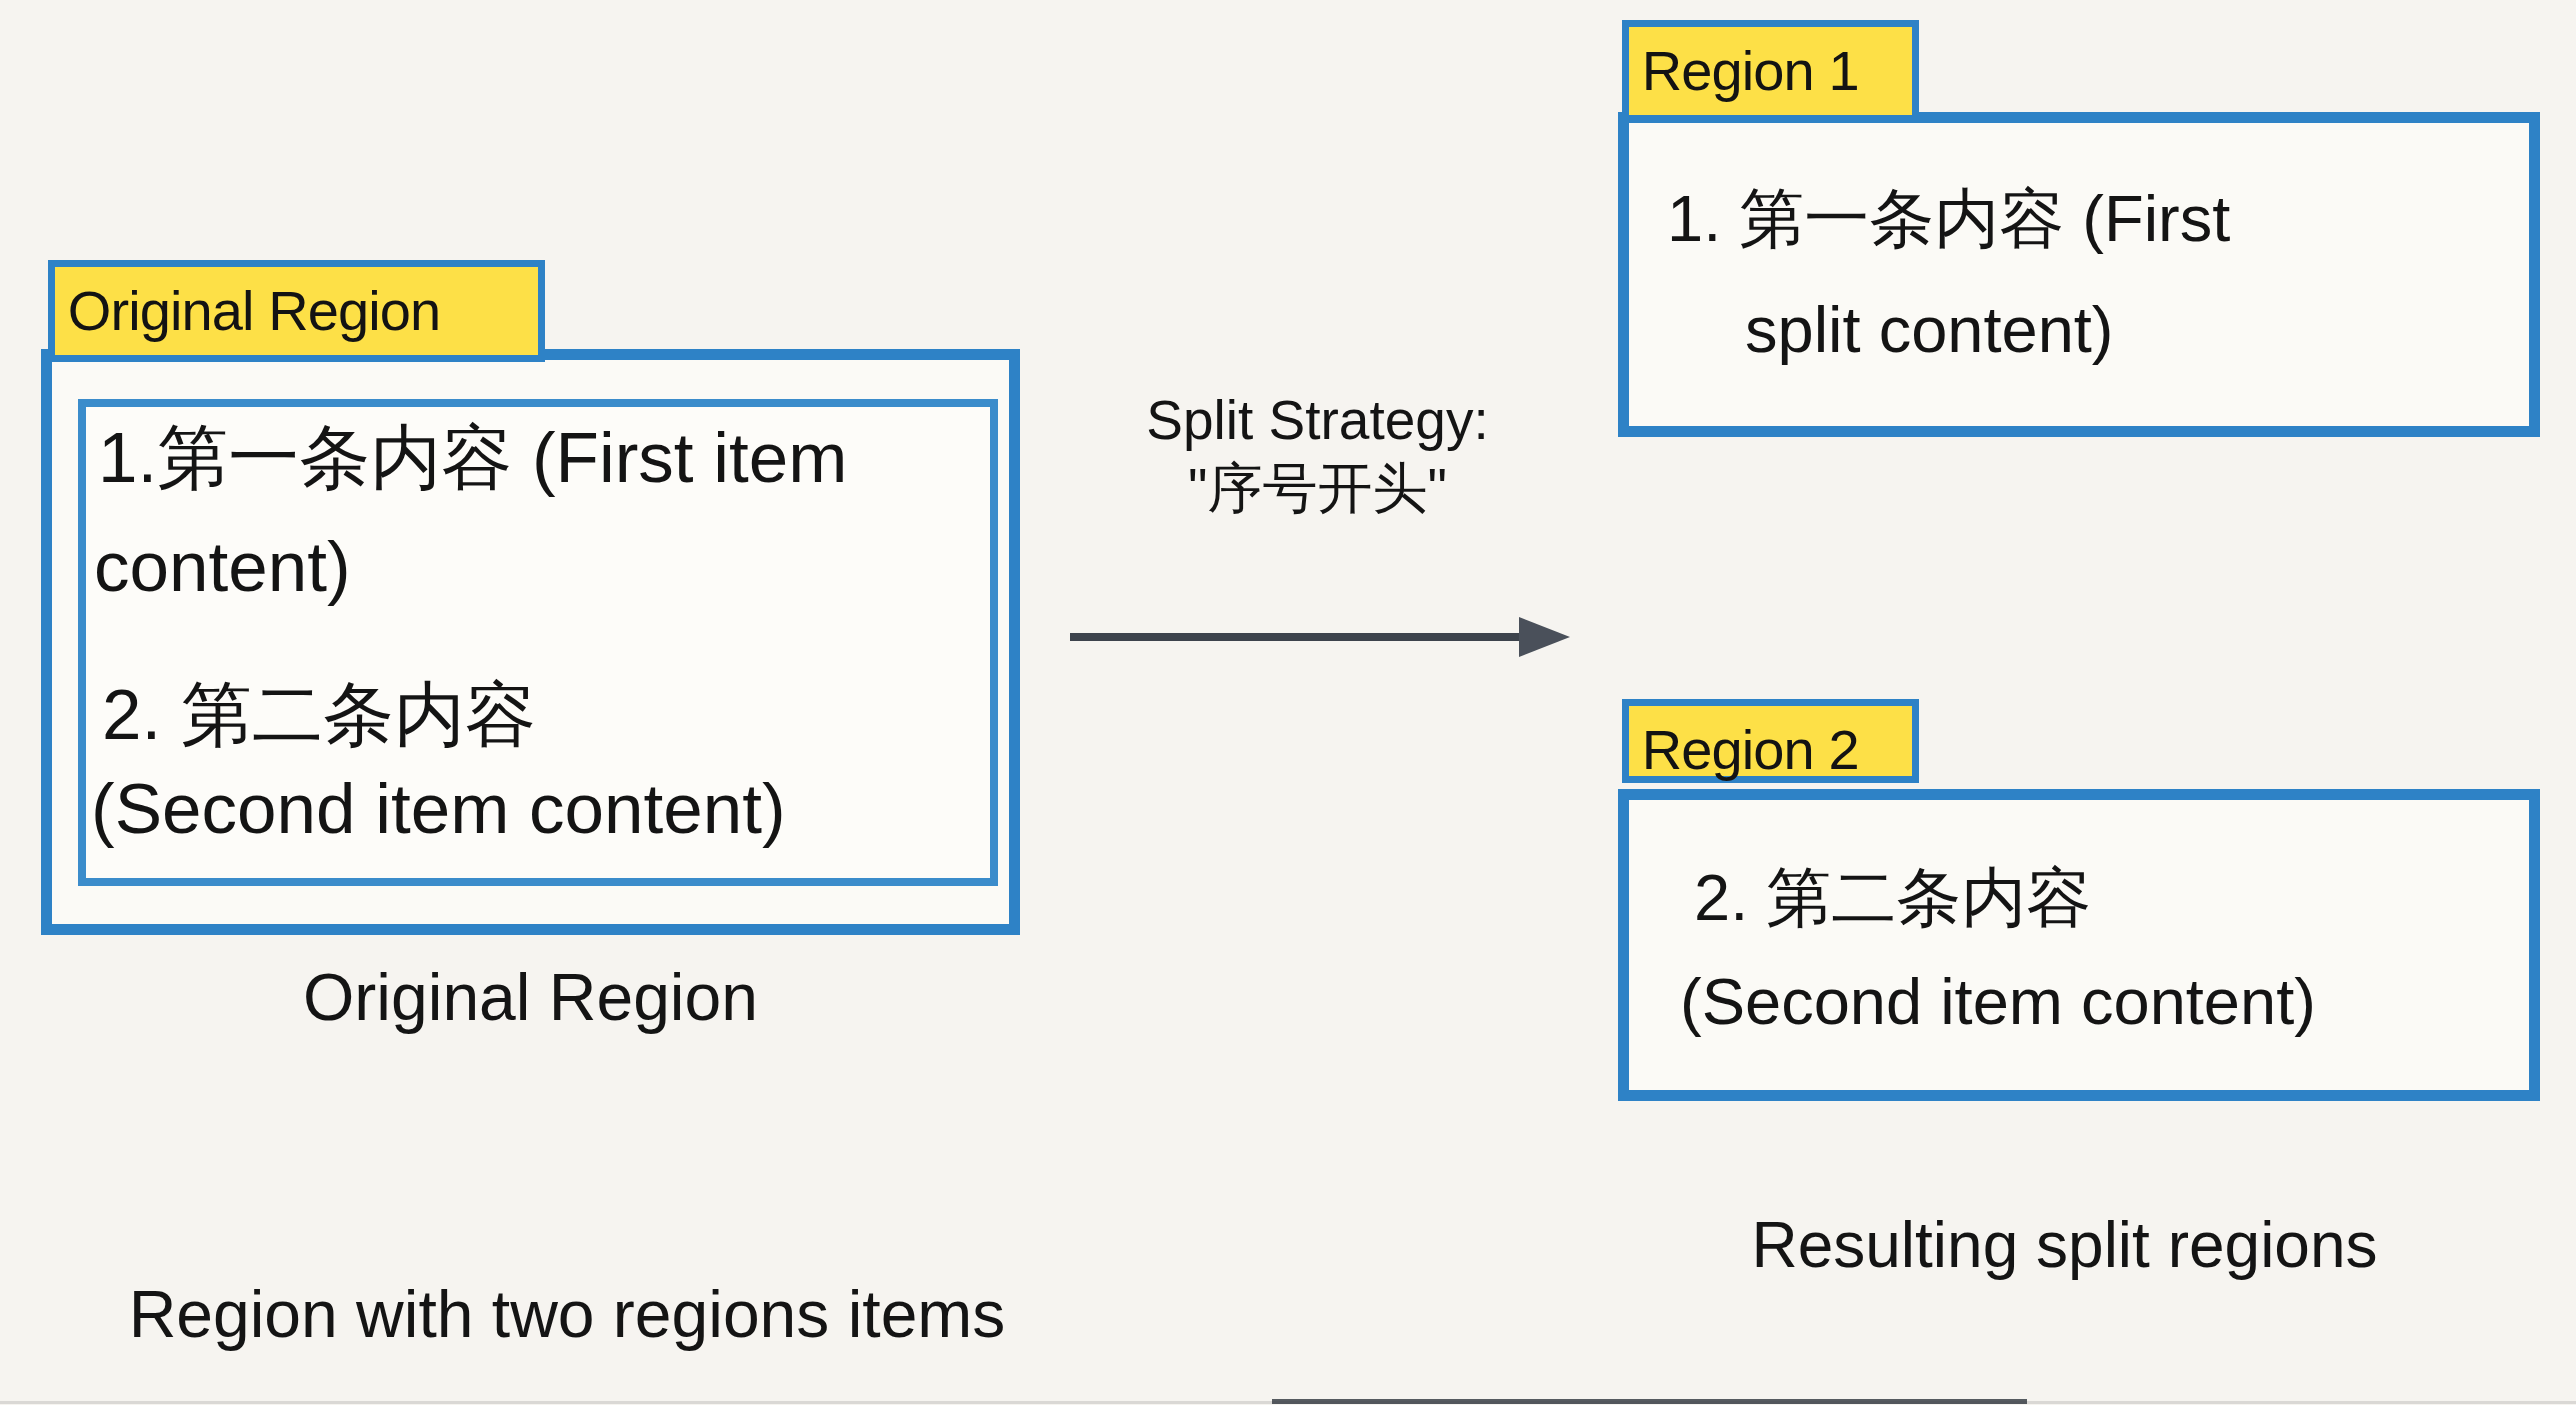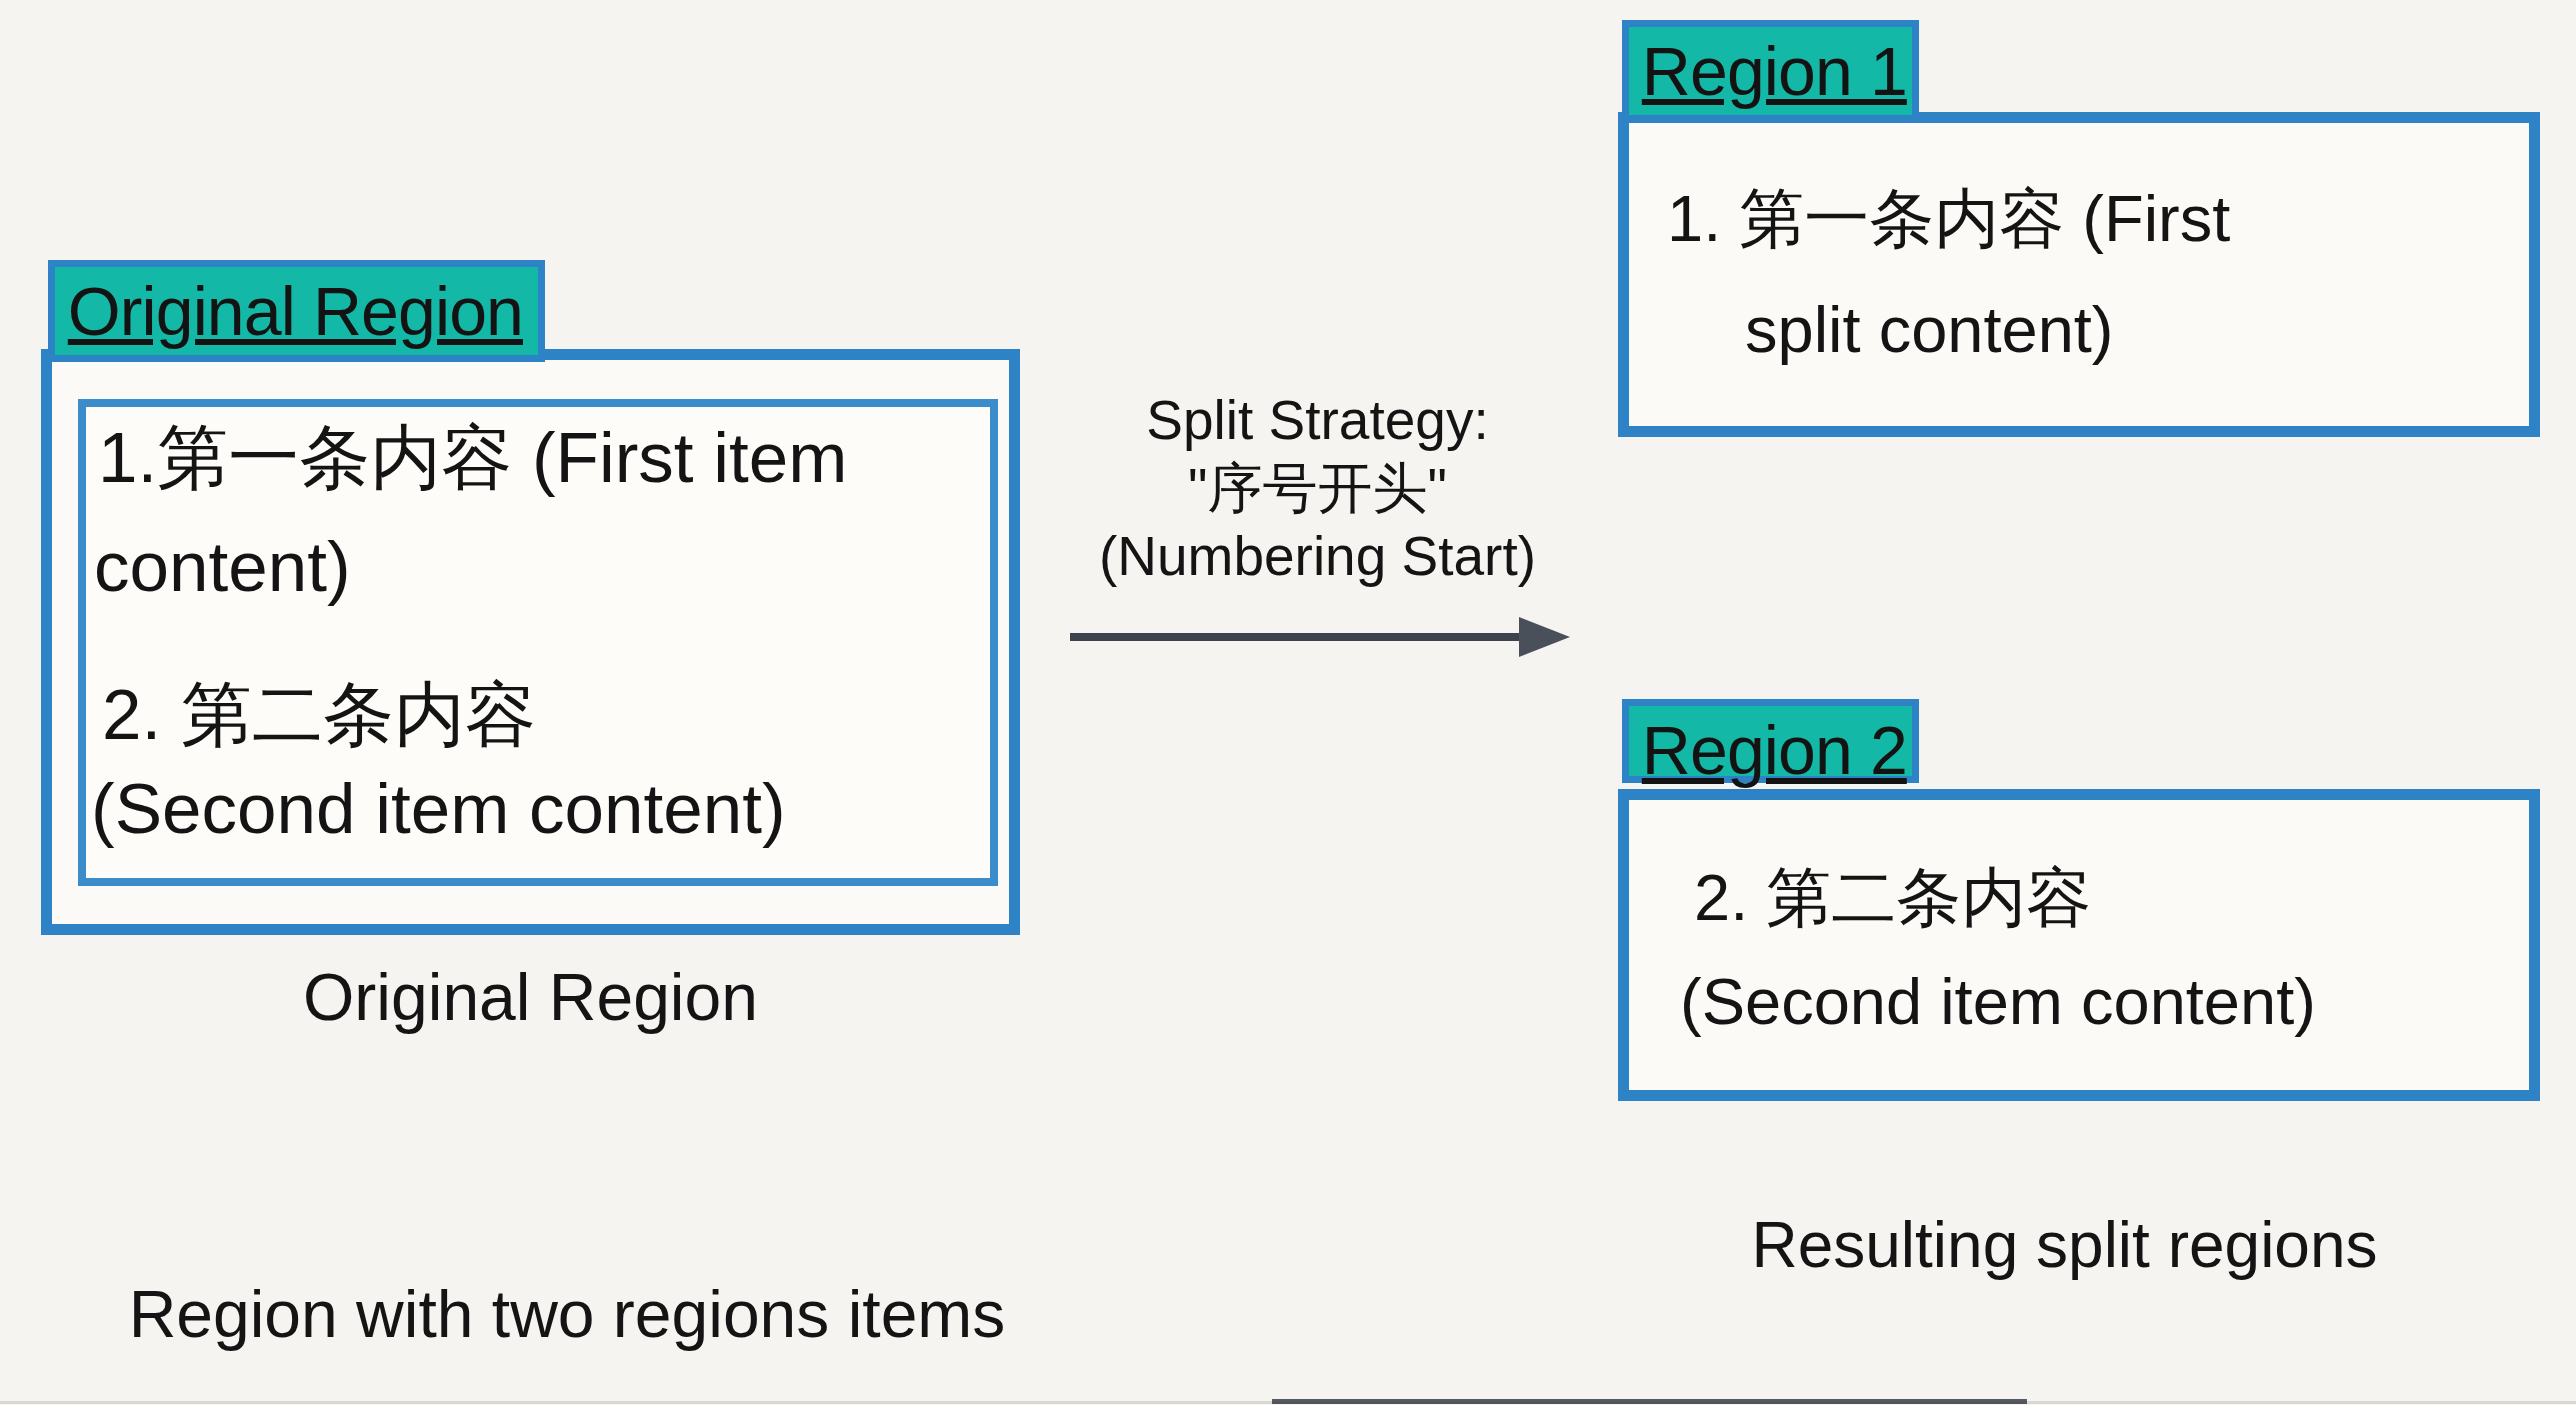--- a/index.html
+++ b/index.html
@@ -16,13 +16,12 @@
   .tab{
     position:absolute;
     border:7.3px solid #2e82c6;
-    background:#14b8a6;
+    background:#fde047;
     box-sizing:border-box;
-    font-size:68px;
+    font-size:56px;
     letter-spacing:-0.9px;
     padding-left:12.8px;
     color:#131313;
-    text-decoration:underline;
   }
   .tab-inner{display:block;line-height:88px;white-space:nowrap;}
 

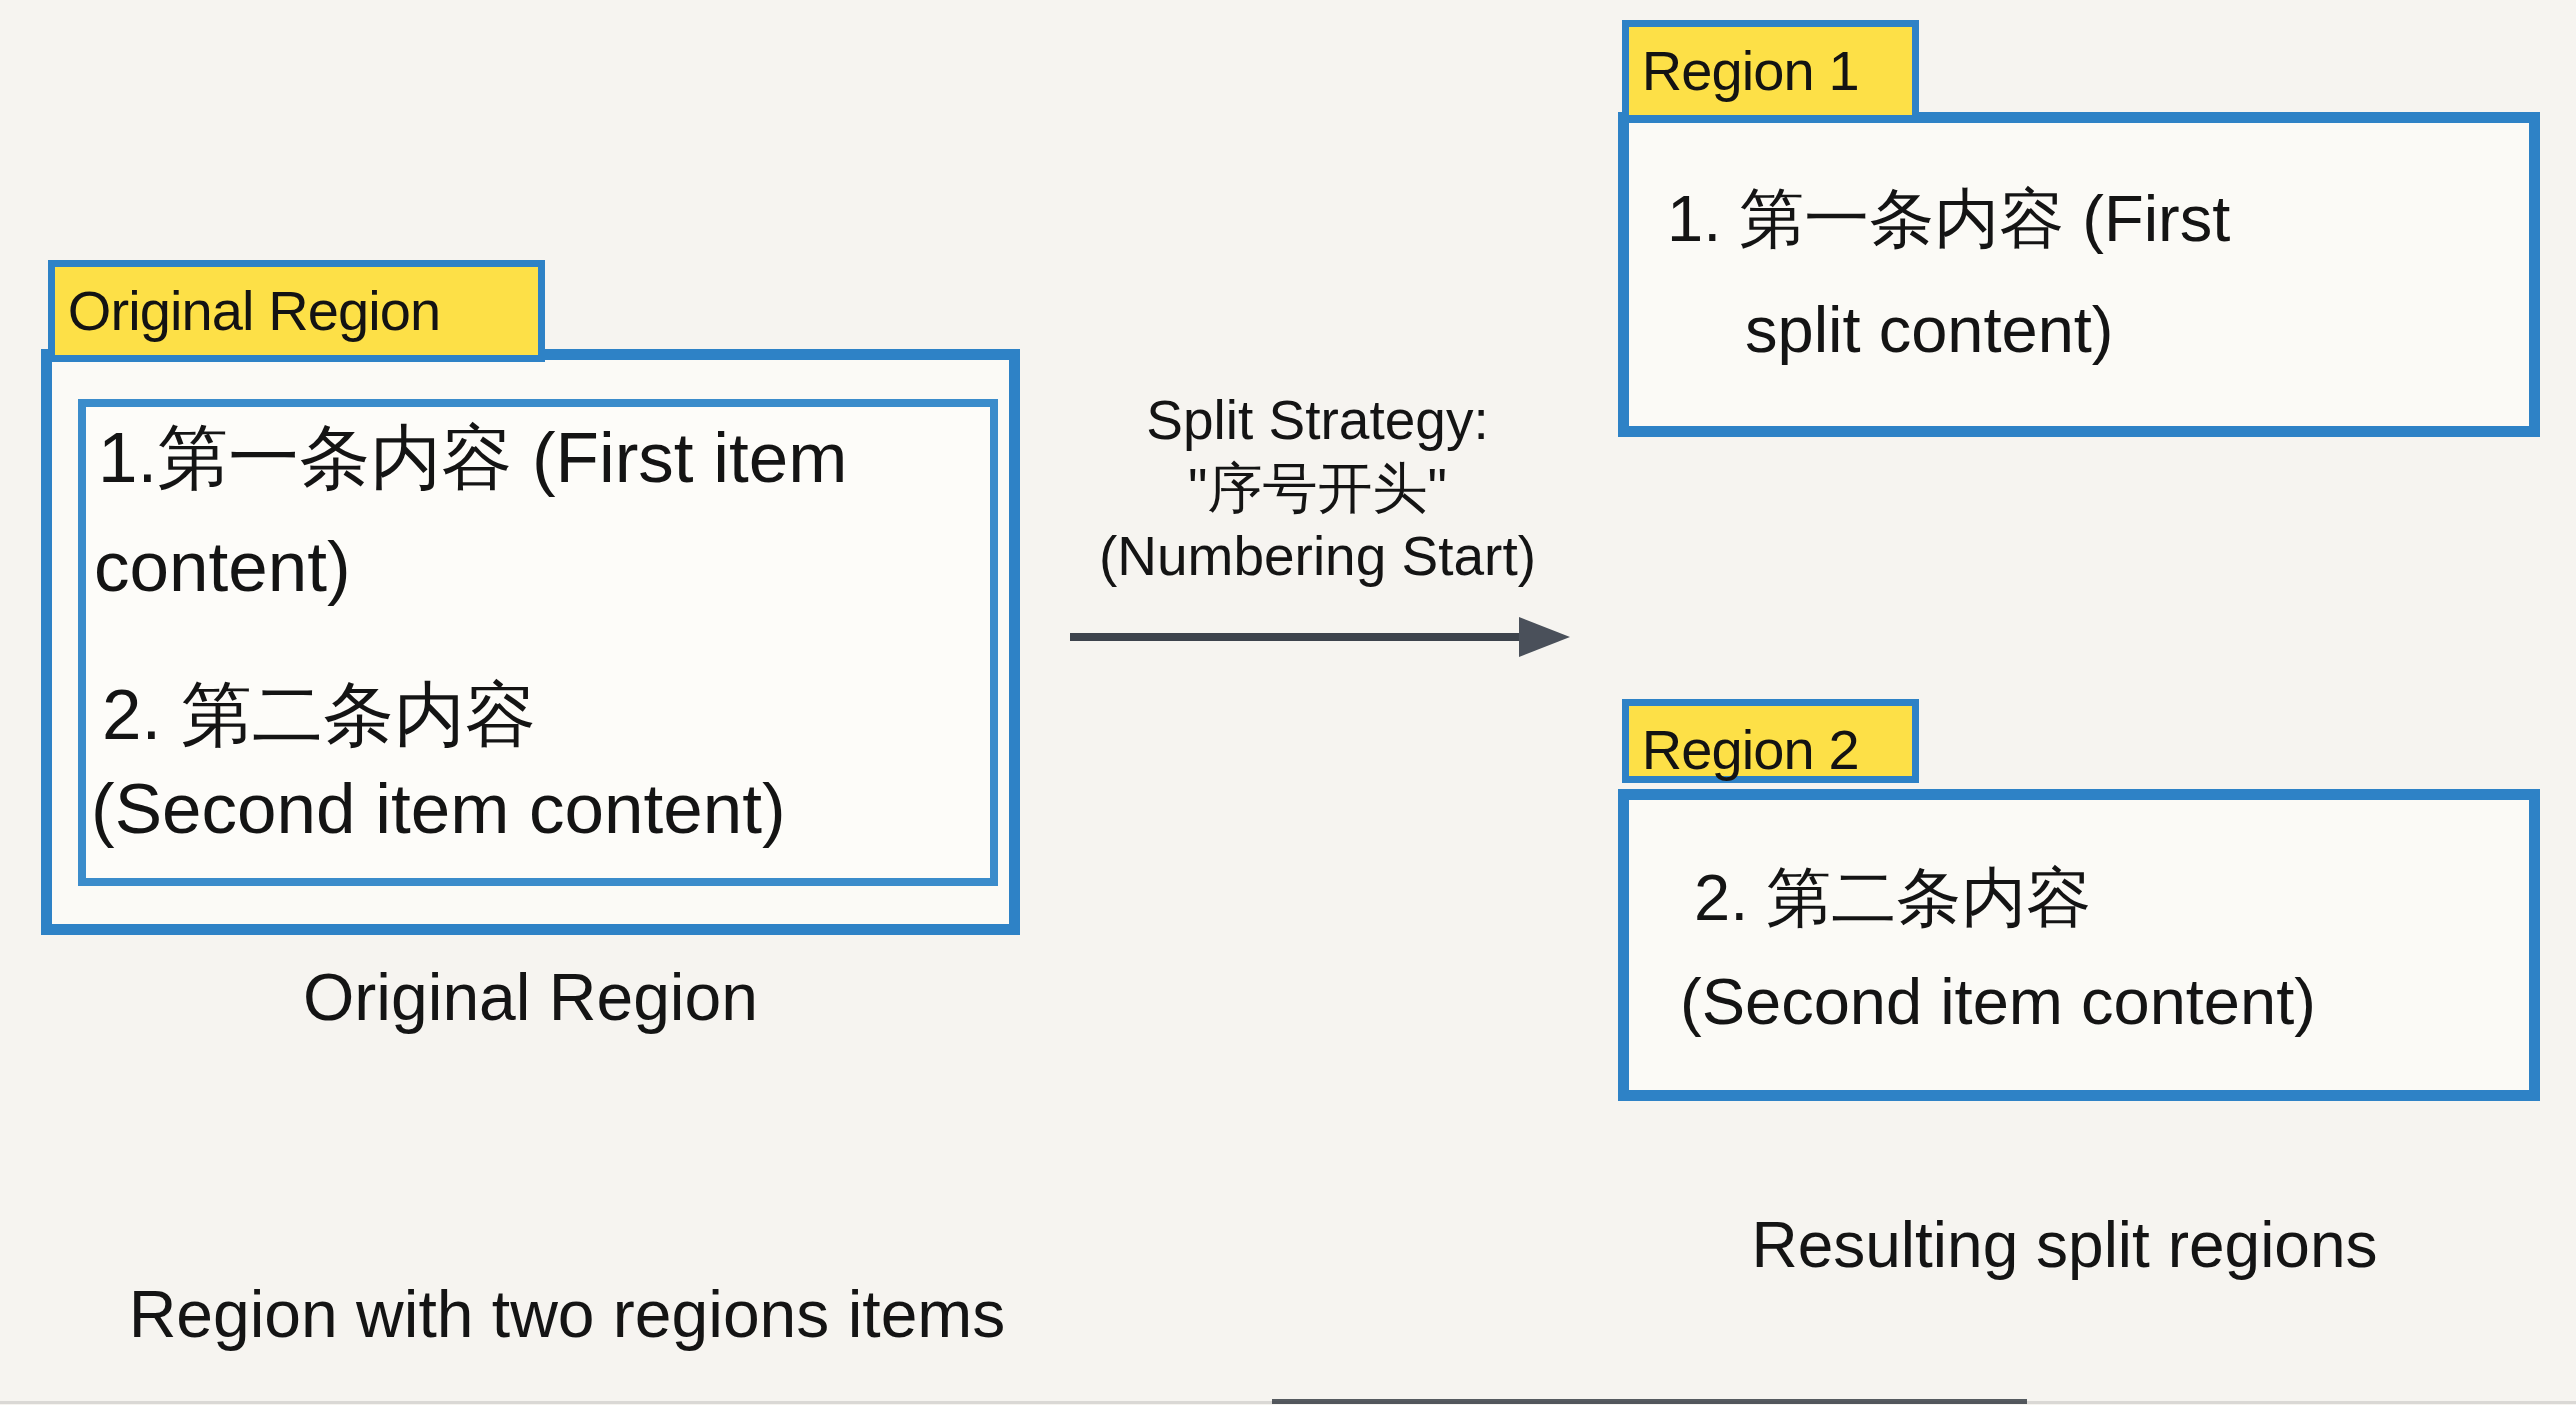--- a/index.html
+++ b/index.html
@@ -114,7 +114,6 @@
 <div class="abs" id="arrow-label">
   <div class="nowrap">Split Strategy:</div>
   <div class="nowrap">"序号开头"</div>
-  <div class="nowrap">(Numbering Start)</div>
 </div>
 <div class="abs" id="arrow-shaft"></div>
 <div class="abs" id="arrow-head"></div>

